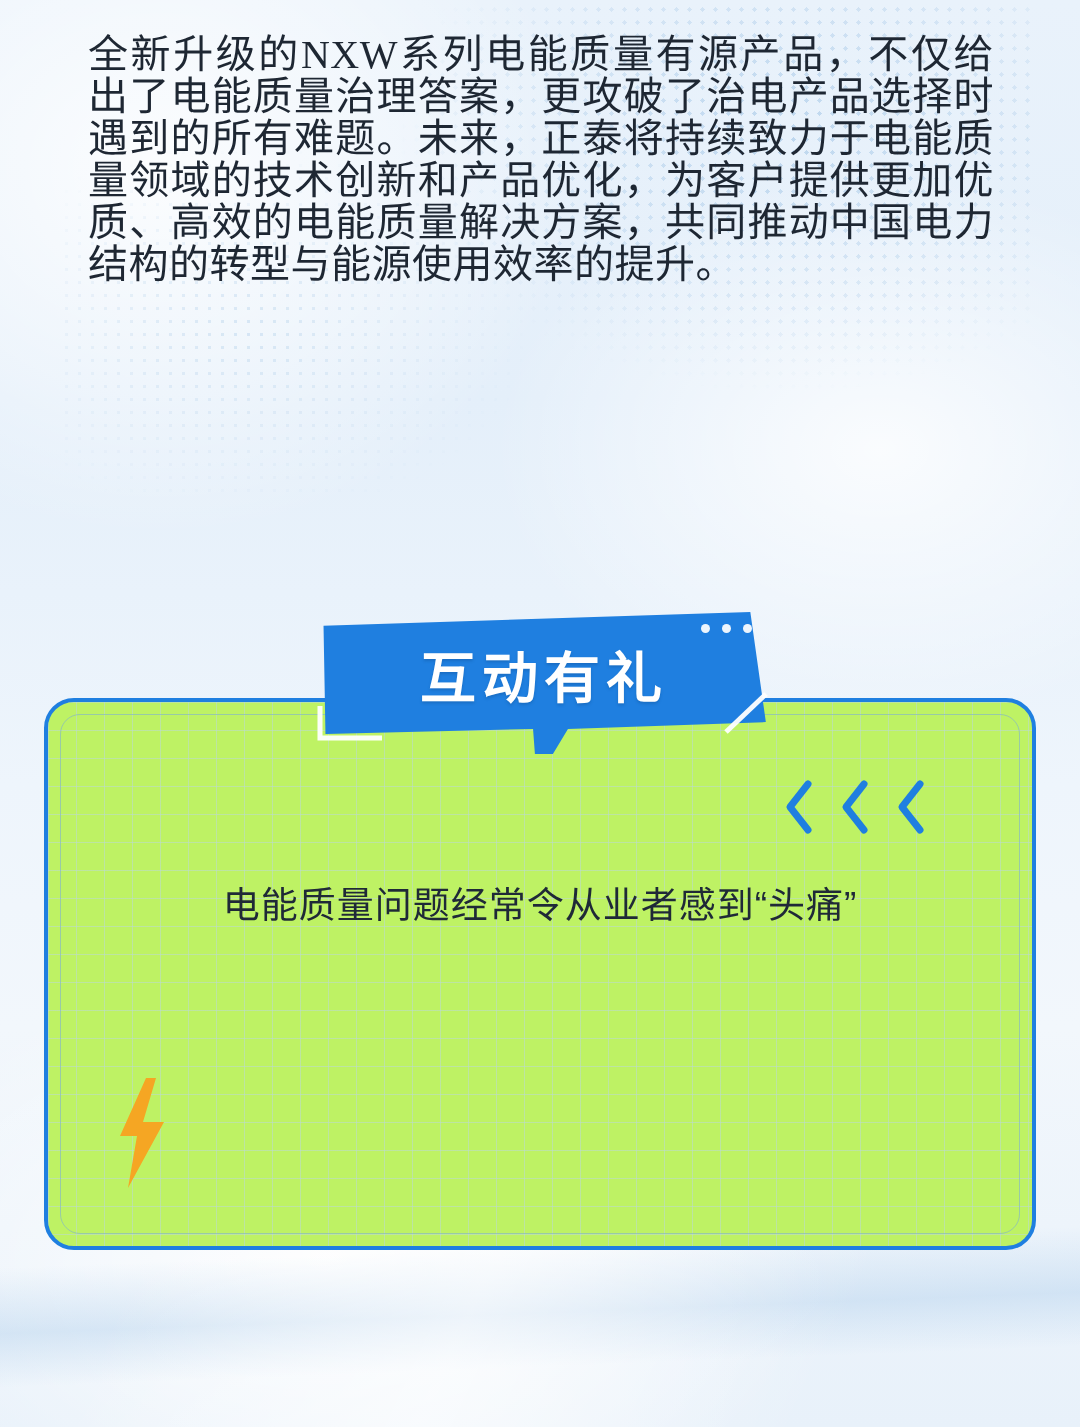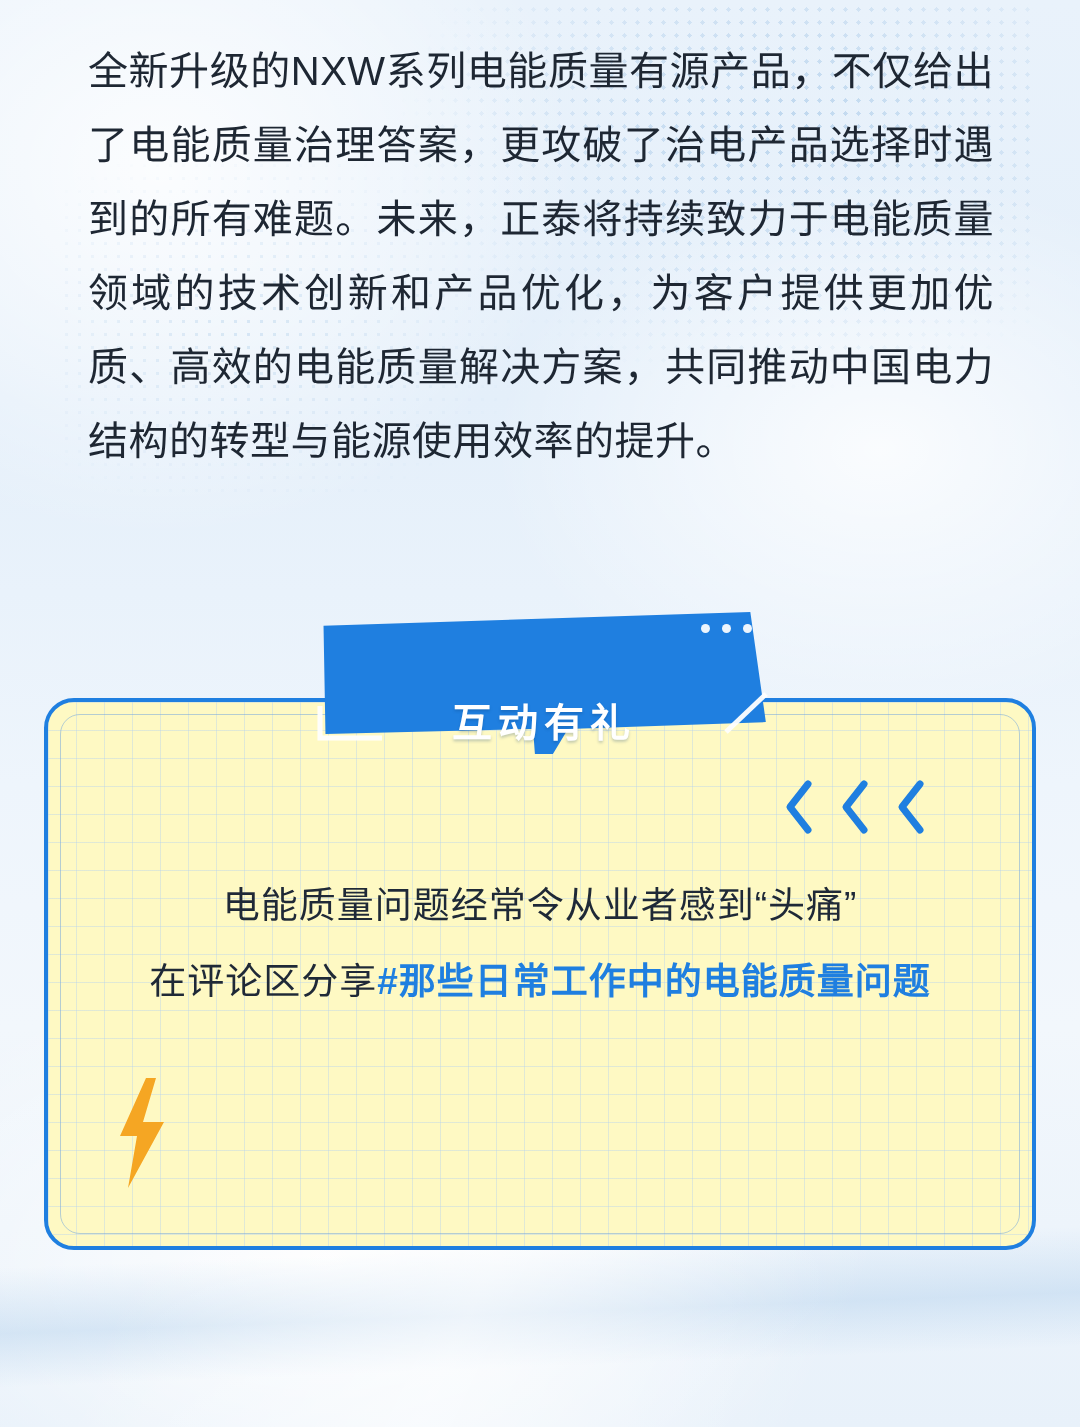--- a/index.html
+++ b/index.html
@@ -79,11 +79,12 @@
     top: 34px;
     width: 906px;
     font-size: 40px;
-    line-height: 74px;
+    line-height: 42px;
     color: #1e2733;
     letter-spacing: 0.5px;
     text-align: justify;
     text-justify: inter-ideograph;
+    font-family: Liberation Serif, serif;
   }
 
   

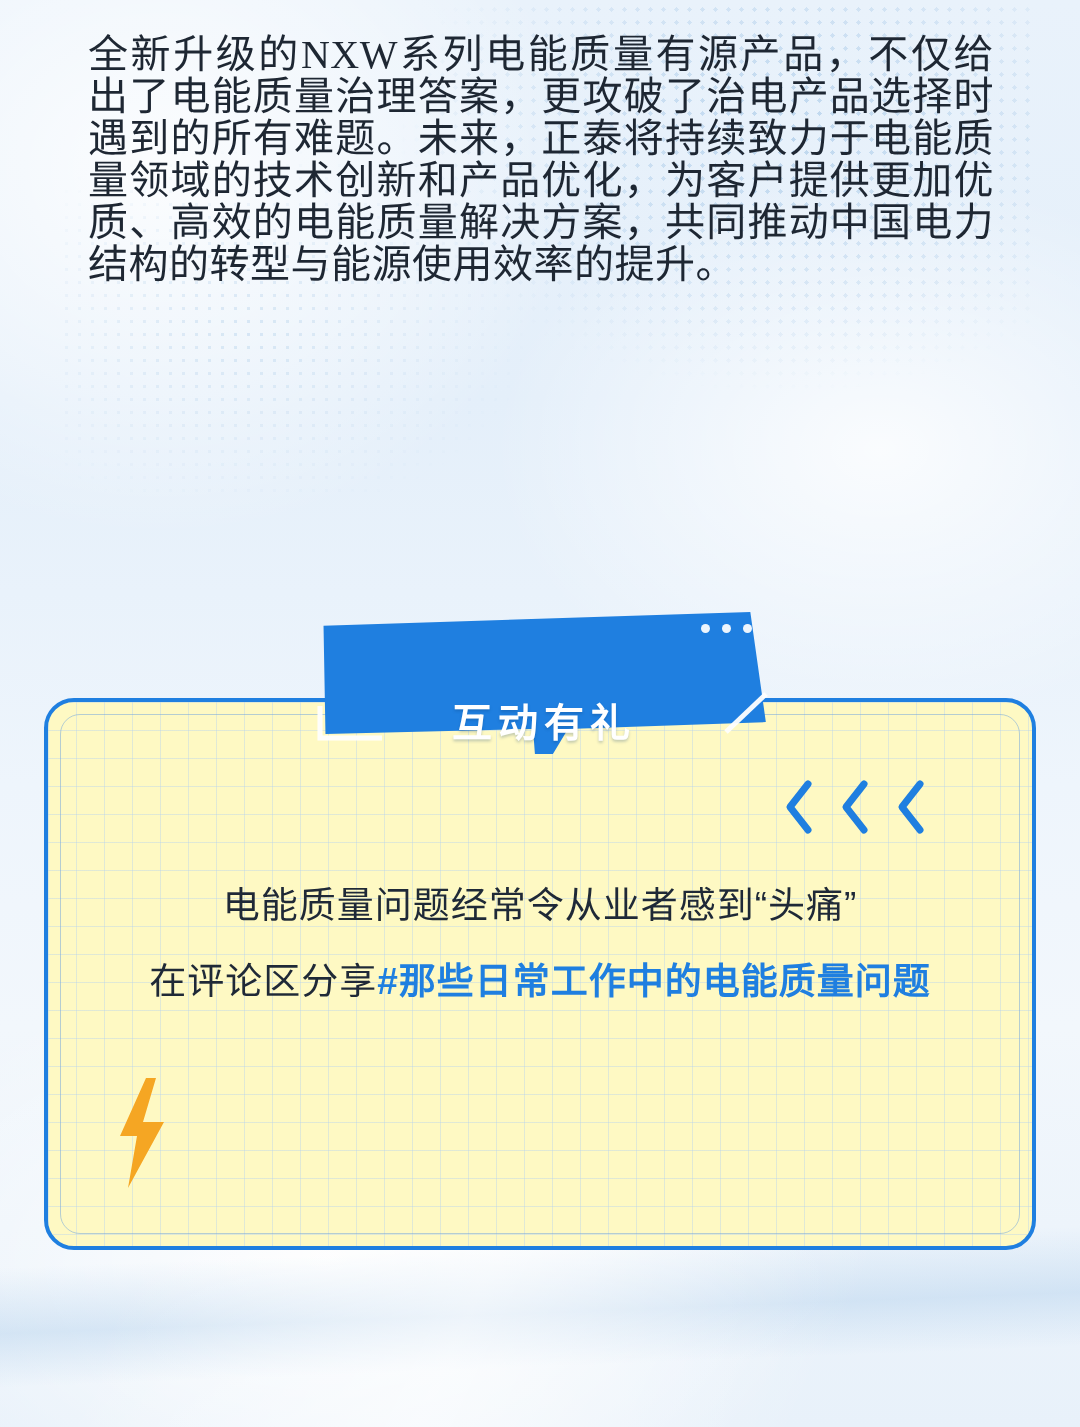--- a/index.html
+++ b/index.html
@@ -173,12 +173,11 @@
     top: 38px;
     text-align: center;
     color: #ffffff;
-    font-size: 40px;
+    font-size: 56px;
     font-weight: bold;
     letter-spacing: 6px;
     line-height: 66px;
     text-shadow: 0 2px 3px rgba(10,60,110,0.25);
-    margin-top: 44px;
   }
   .banner-dots {
     position: absolute;

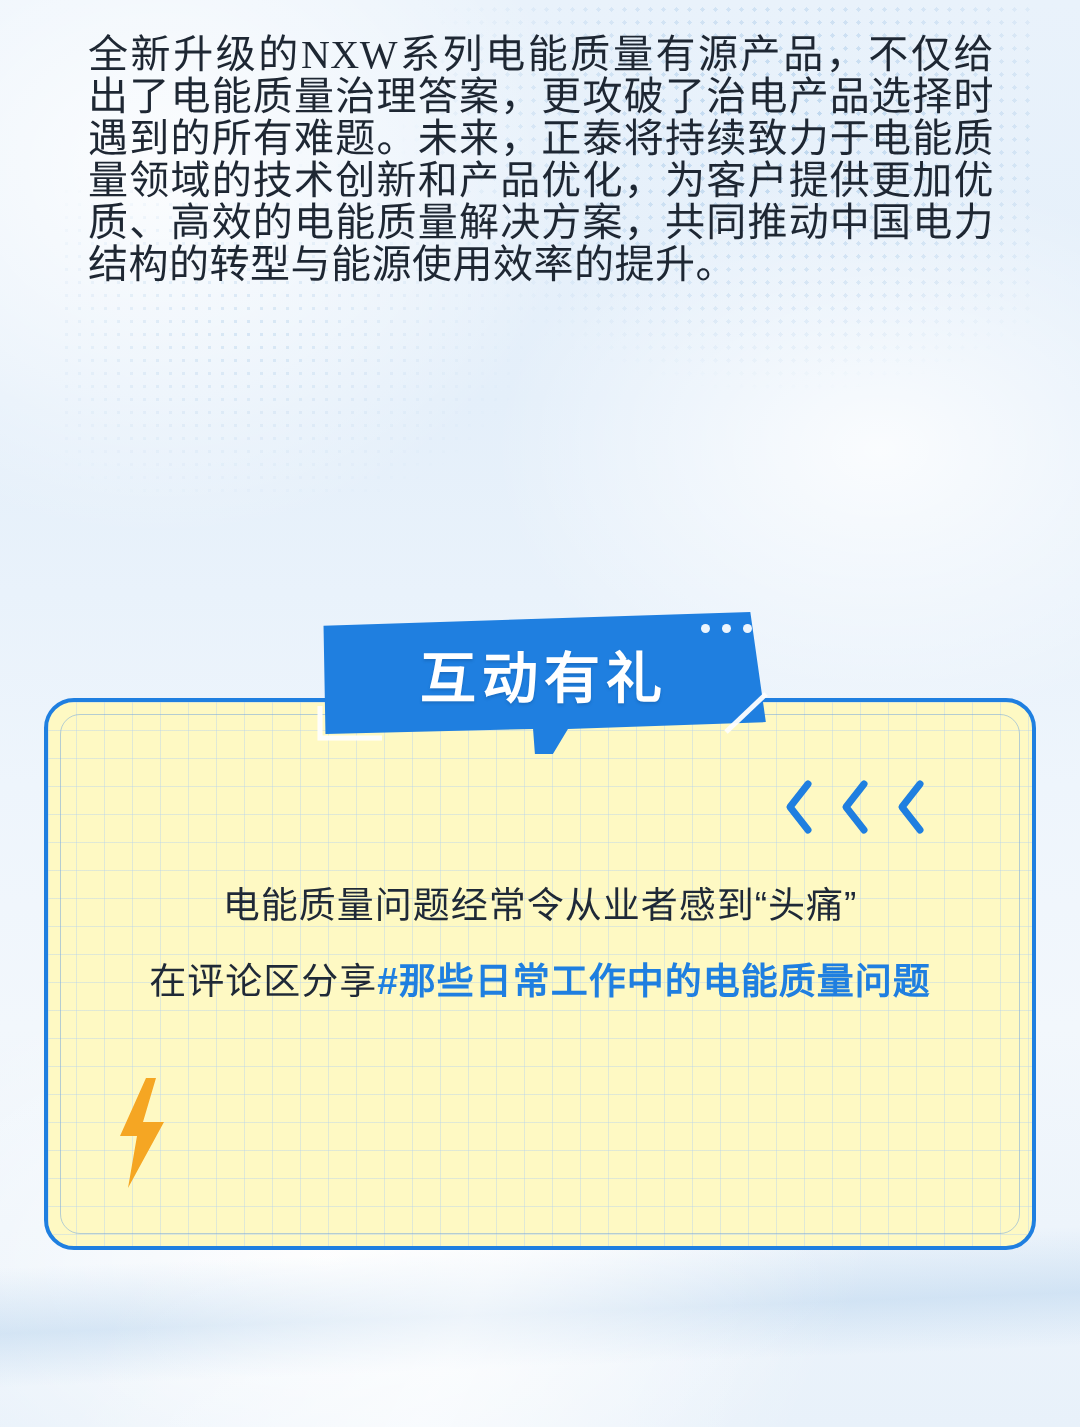--- a/index.html
+++ b/index.html
@@ -97,7 +97,7 @@
     box-sizing: border-box;
     border: 4px solid #1f7fe0;
     border-radius: 30px;
-    background: #fef9c3;
+    background: #bef264;
     overflow: hidden;
   }
   .card-grid {

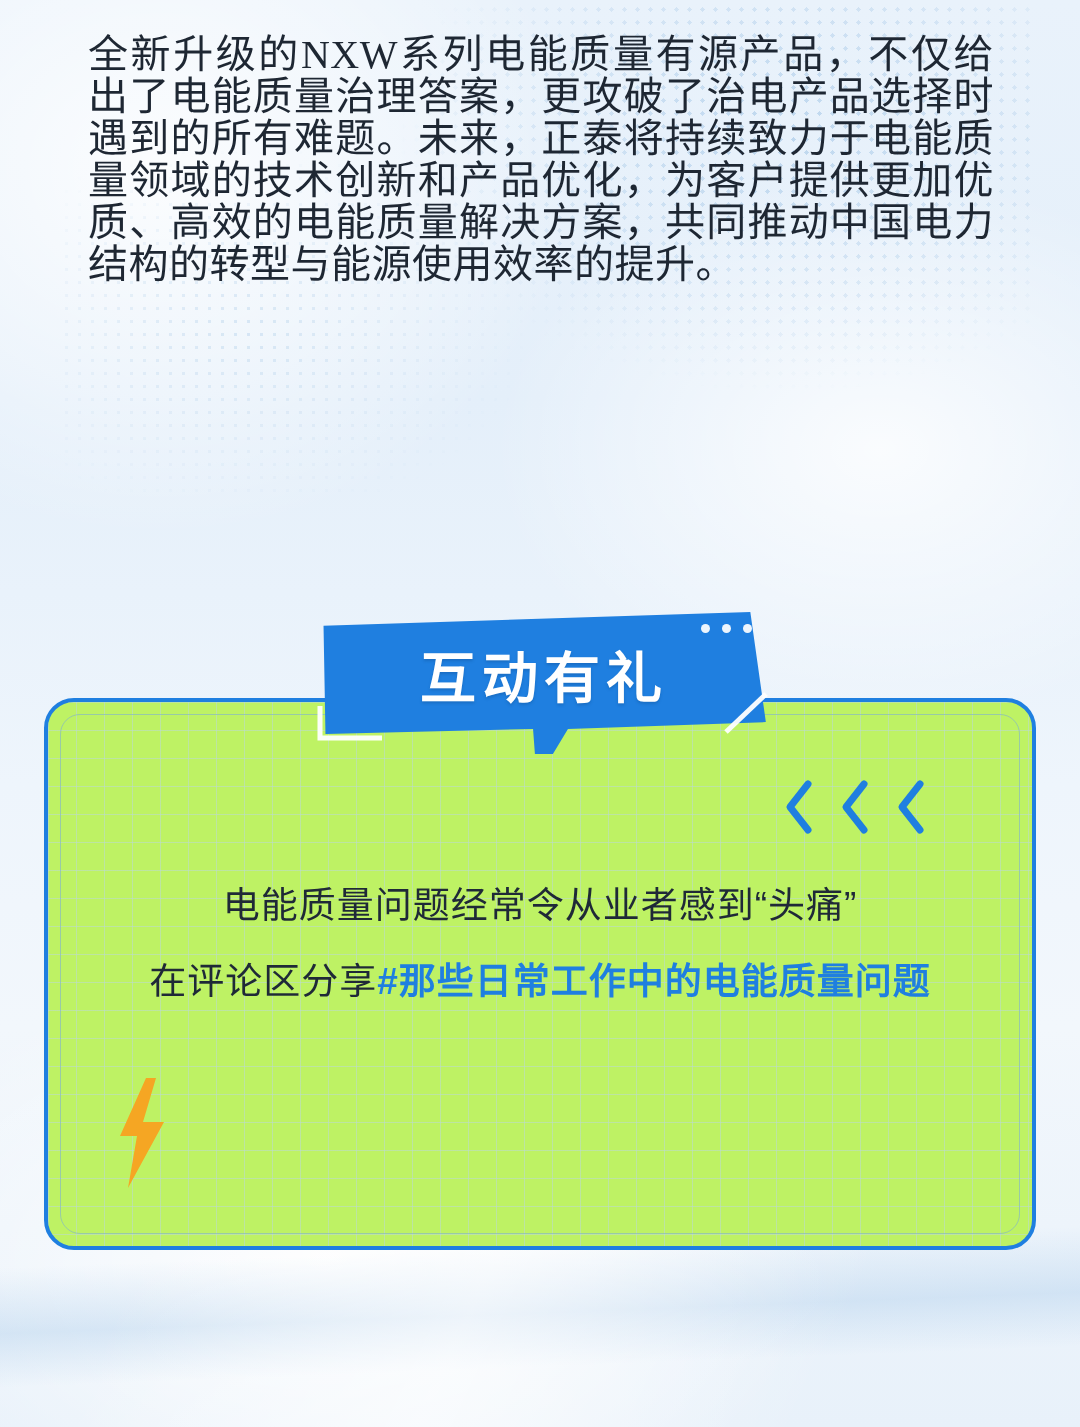--- a/index.html
+++ b/index.html
@@ -240,9 +240,6 @@
 
   <div class="card-lines">
     <div>电能质量问题经常令从业者感到“头痛”</div>
-    <div>
-      <span class="lead-text">在评论区分享</span><span class="tag-link">#那些日常工作中的电能质量问题</span>
-    </div>
   </div>
 
   <div class="bolt">

